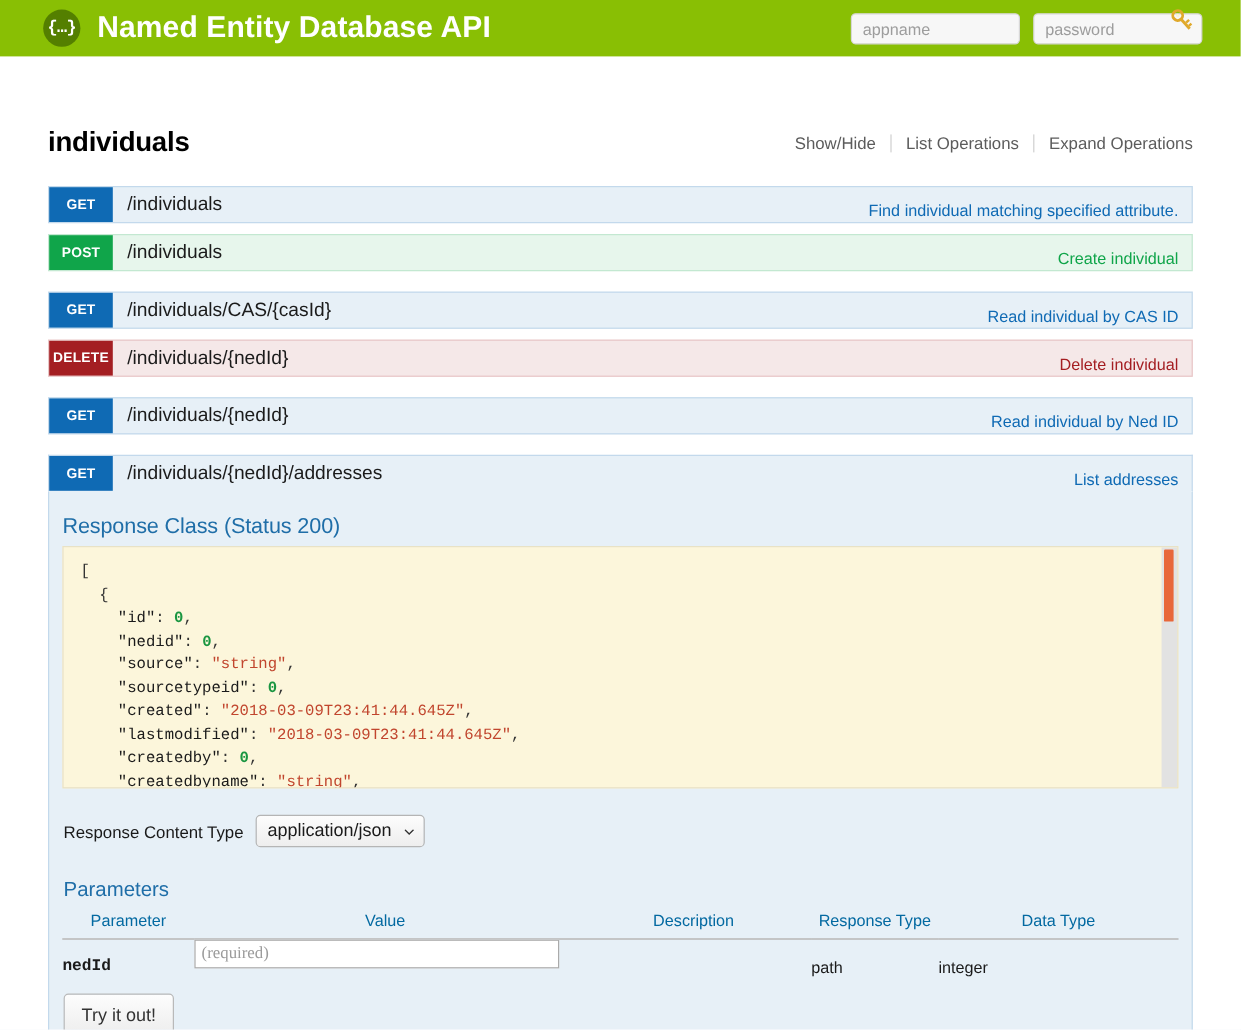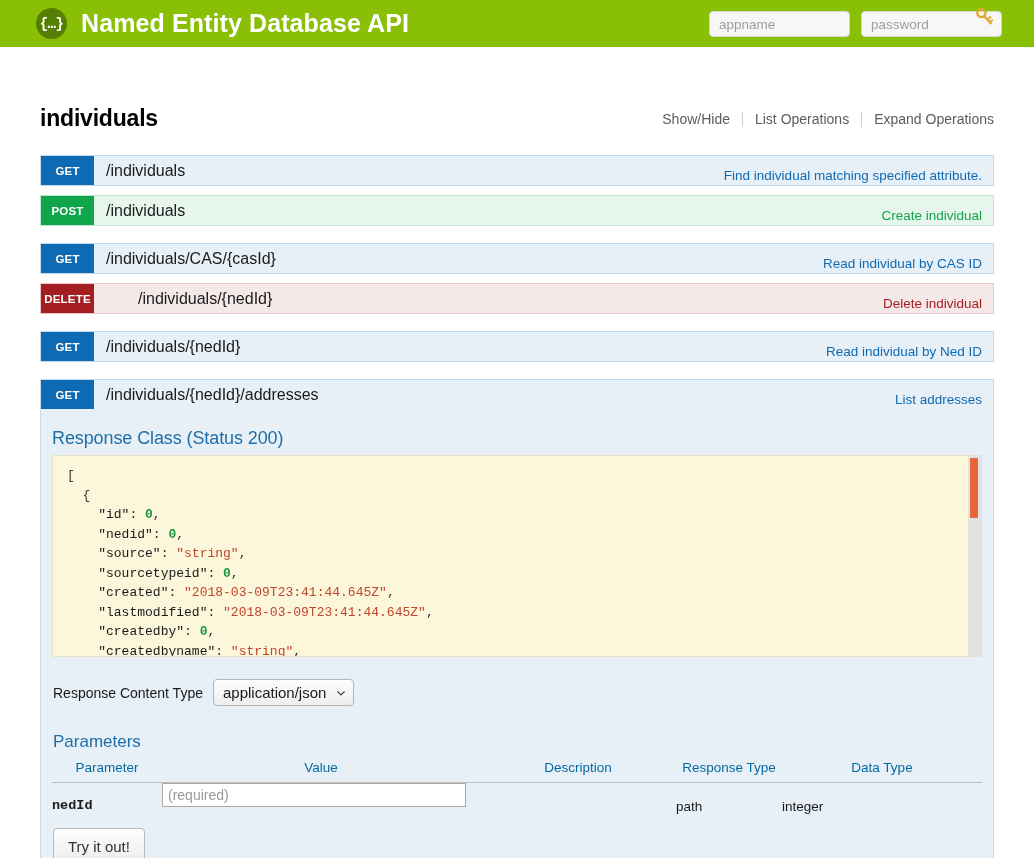--- a/index.html
+++ b/index.html
@@ -154,7 +154,7 @@
   .op.post .op-method { background: #10a54a; }
   .op.post .op-desc { color: #10a54a; }
   
-  .op.delete { background: #f5e8e8; border-color: #e8c6c7; gap: 32px; }
+  .op.delete { background: #f5e8e8; border-color: #e8c6c7; }
   .op.delete .op-method { background: #a41e22; }
   .op.delete .op-desc { color: #a41e22; }
 

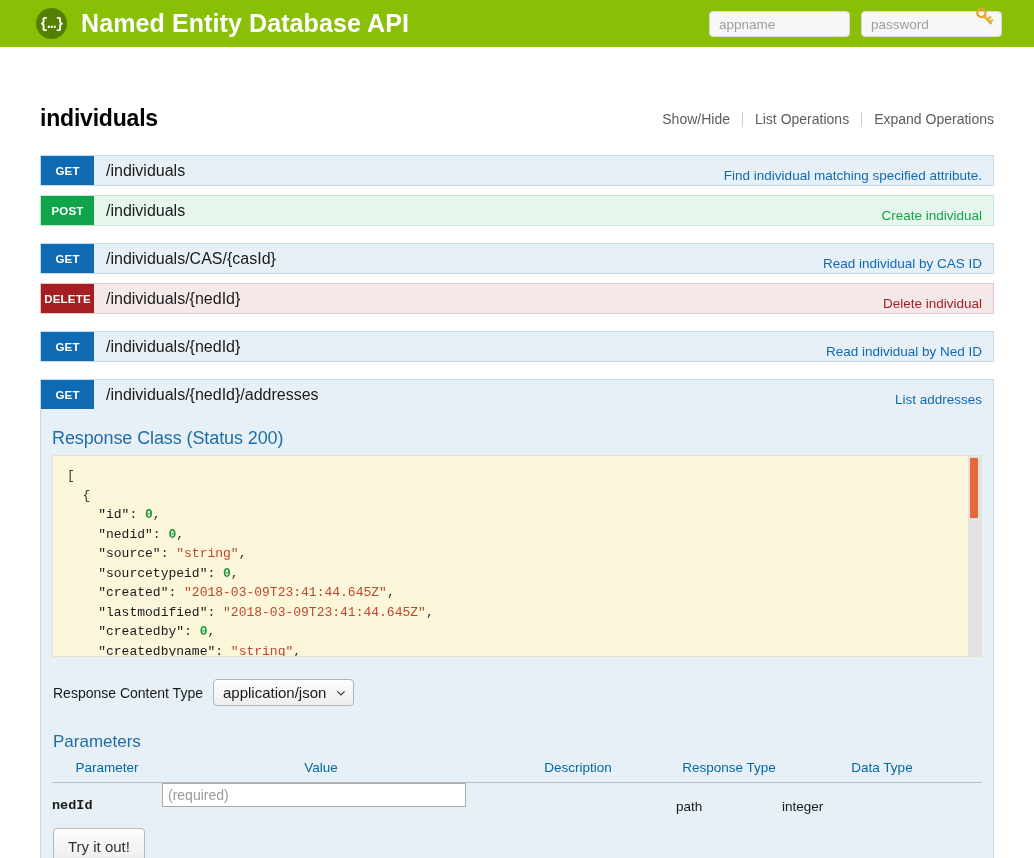--- a/index.html
+++ b/index.html
@@ -306,7 +306,7 @@
     padding: 0 5px;
     font-size: 14px;
     color: #333;
-    font-family: Liberation Sans, sans-serif;
+    font-family: Liberation Serif, serif;
     outline: none;
   }
   .param-input::placeholder { color: #9b9b9b; }

